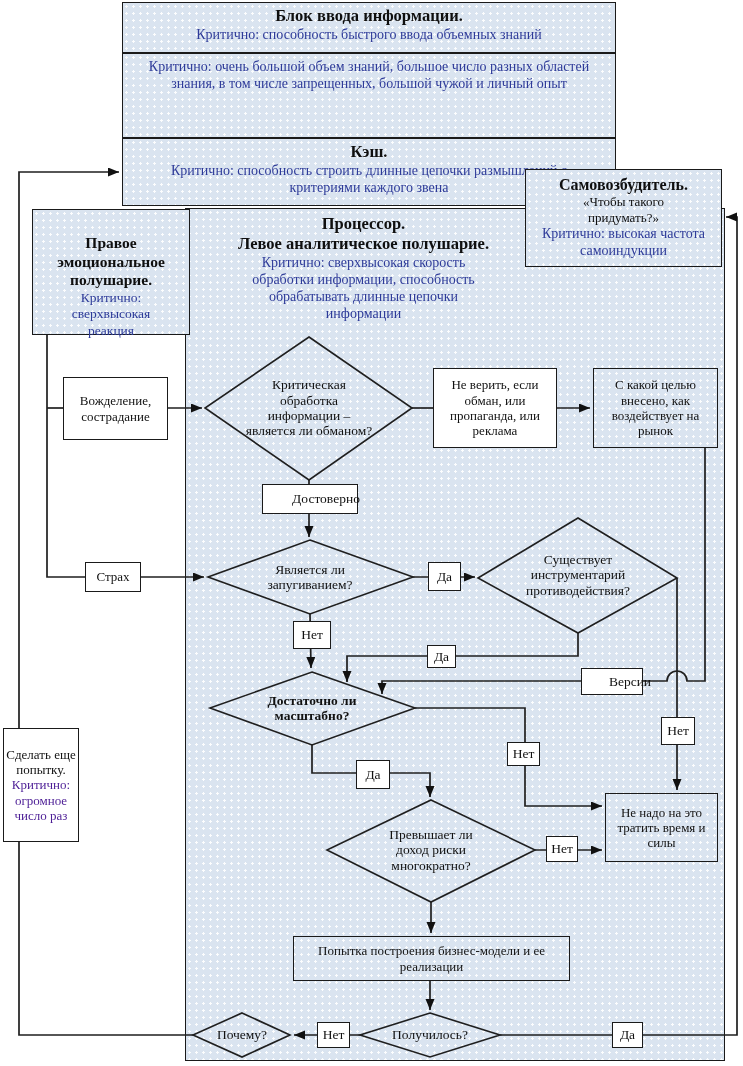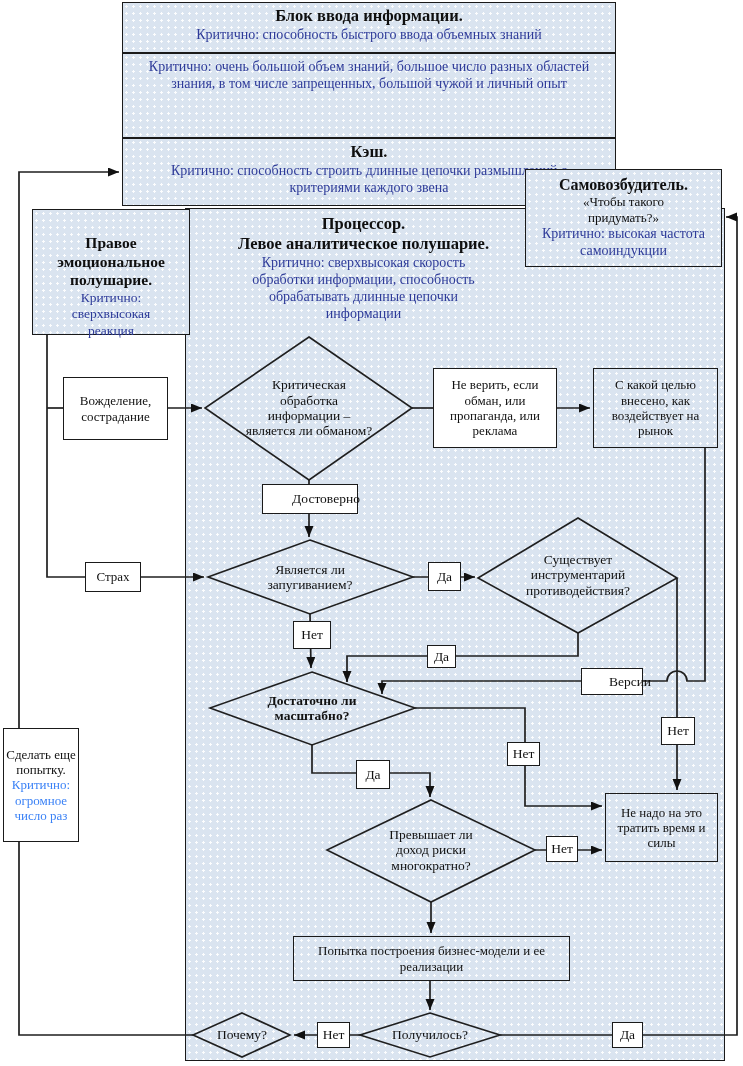--- a/index.html
+++ b/index.html
@@ -40,7 +40,7 @@
     text-align:center;font-size:13.5px;line-height:1.14;pointer-events:none;
   }
   .wires{position:absolute;left:0;top:0;pointer-events:none;}
-  .crit-inline{color:#3b82f6;}
+  .crit-inline{color:#4c1d95;}
 </style>
 </head>
 <body>

